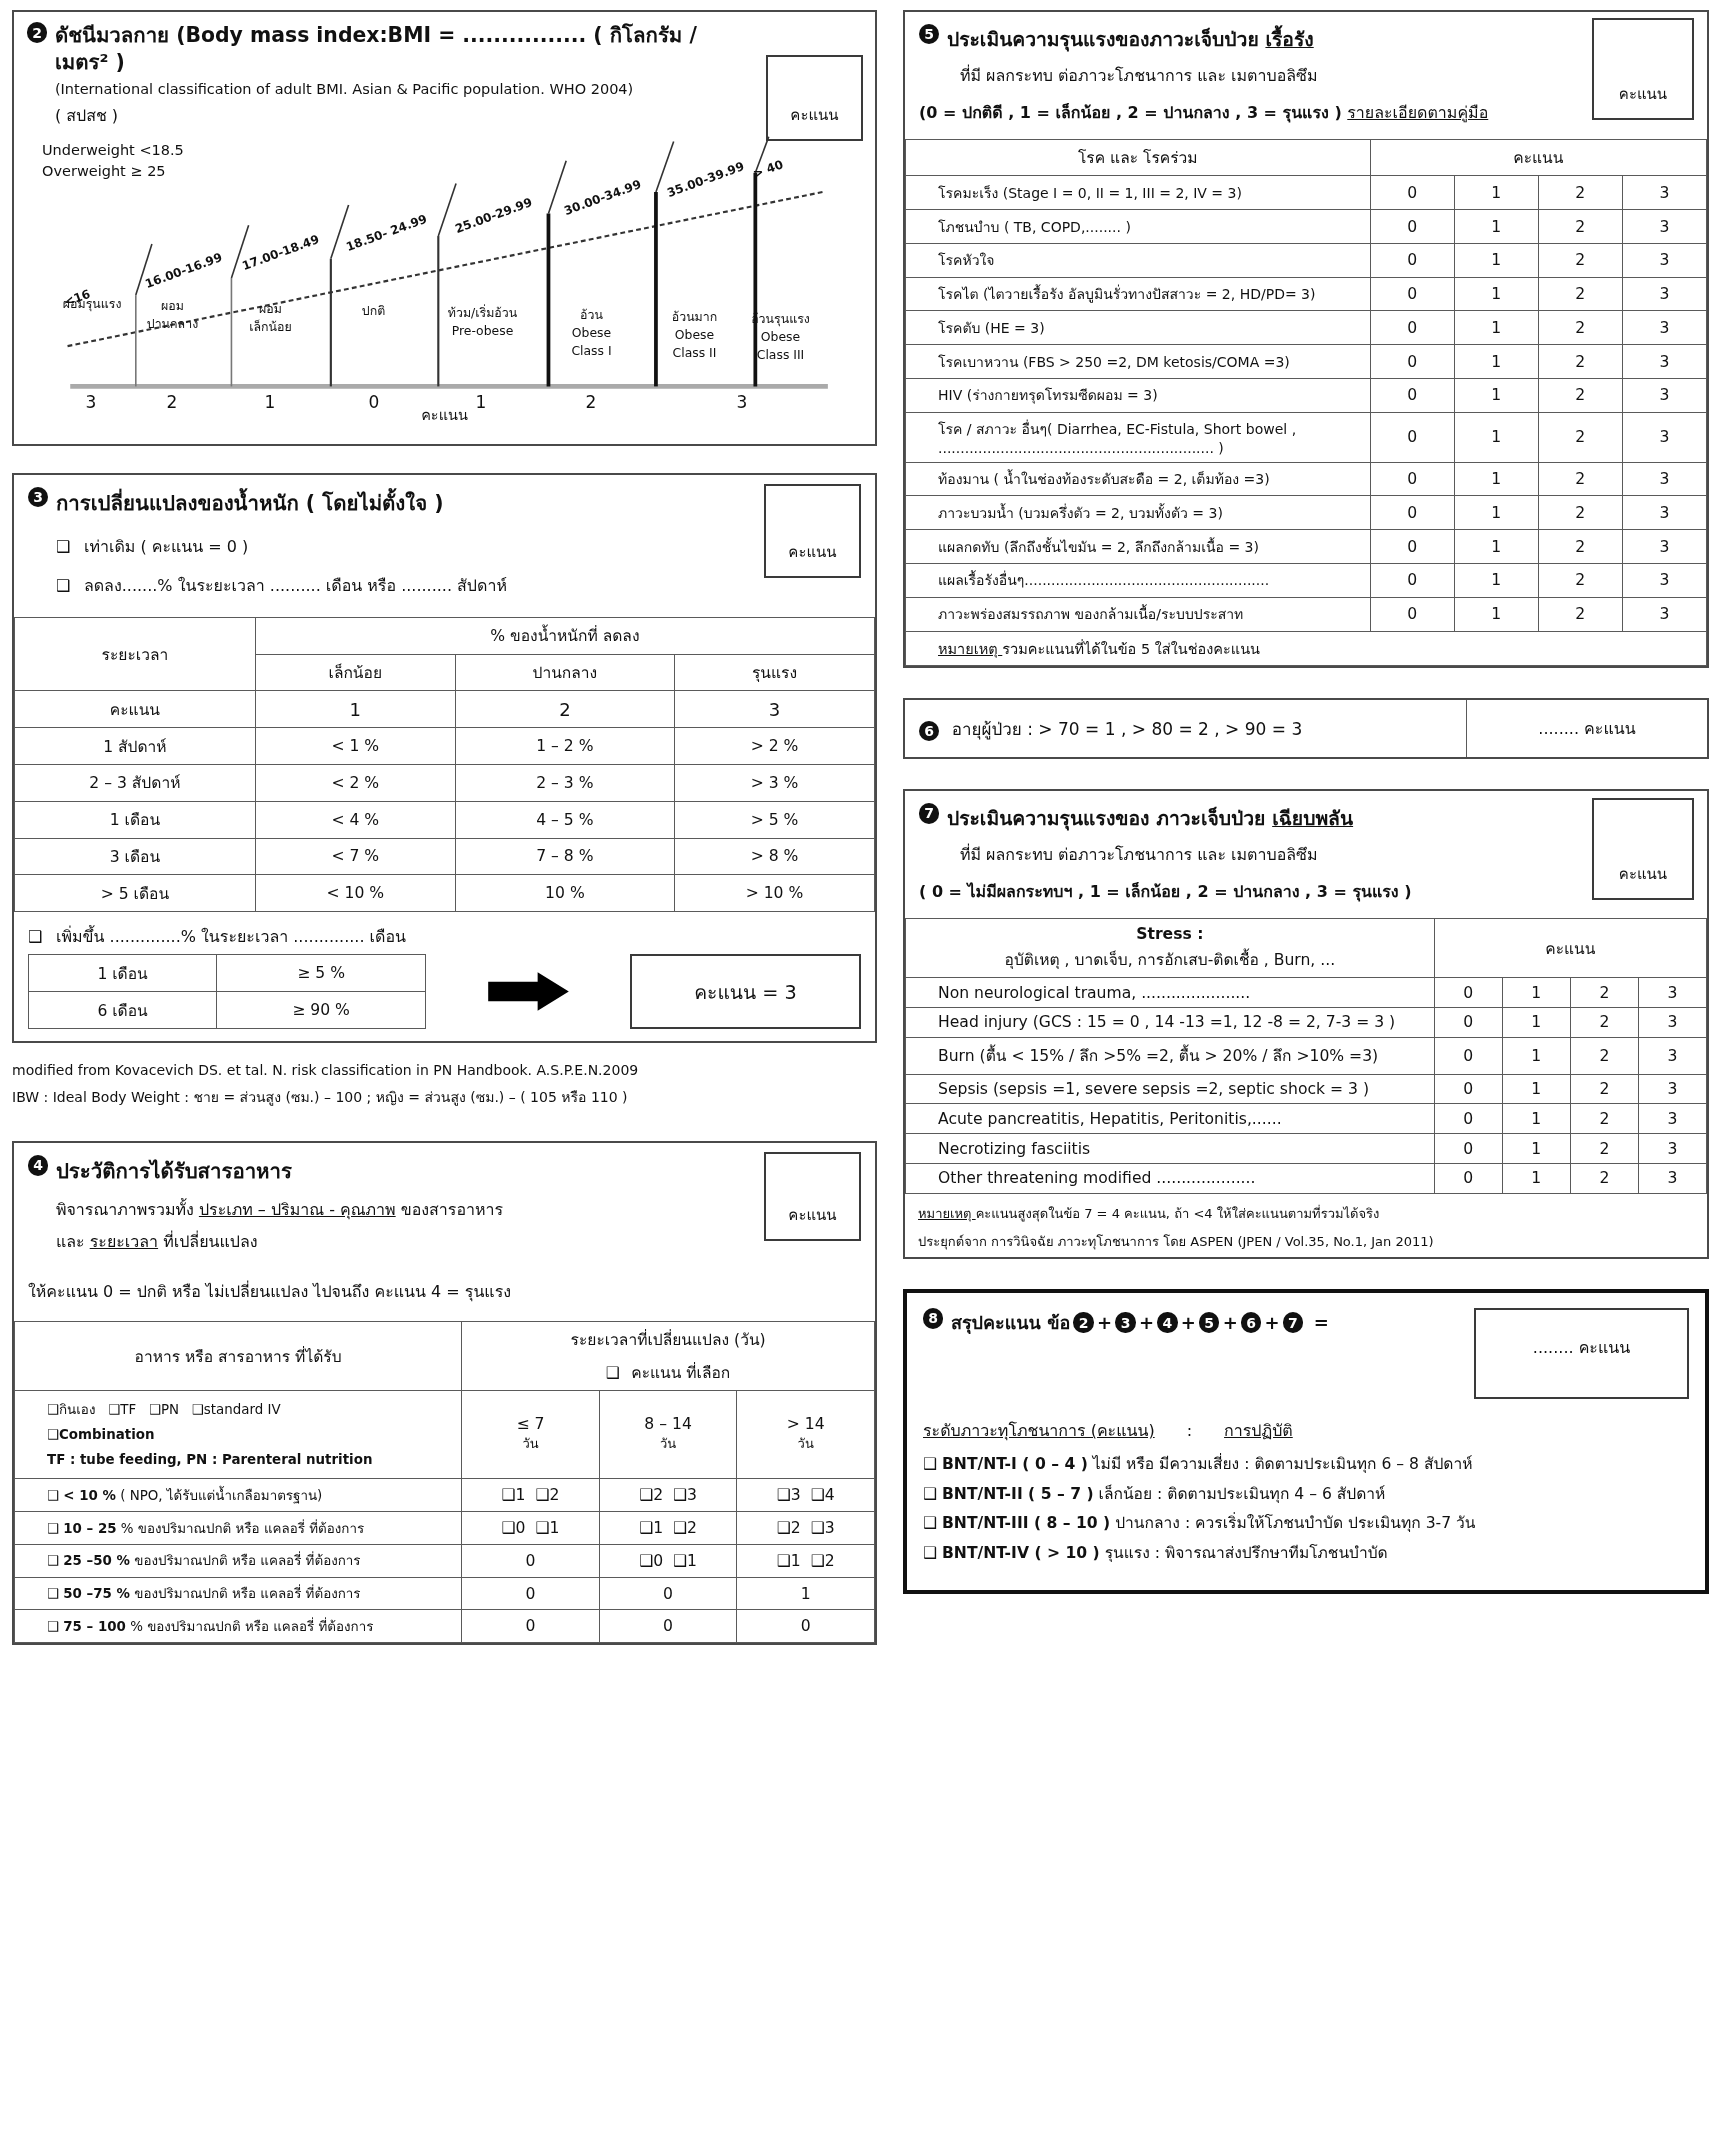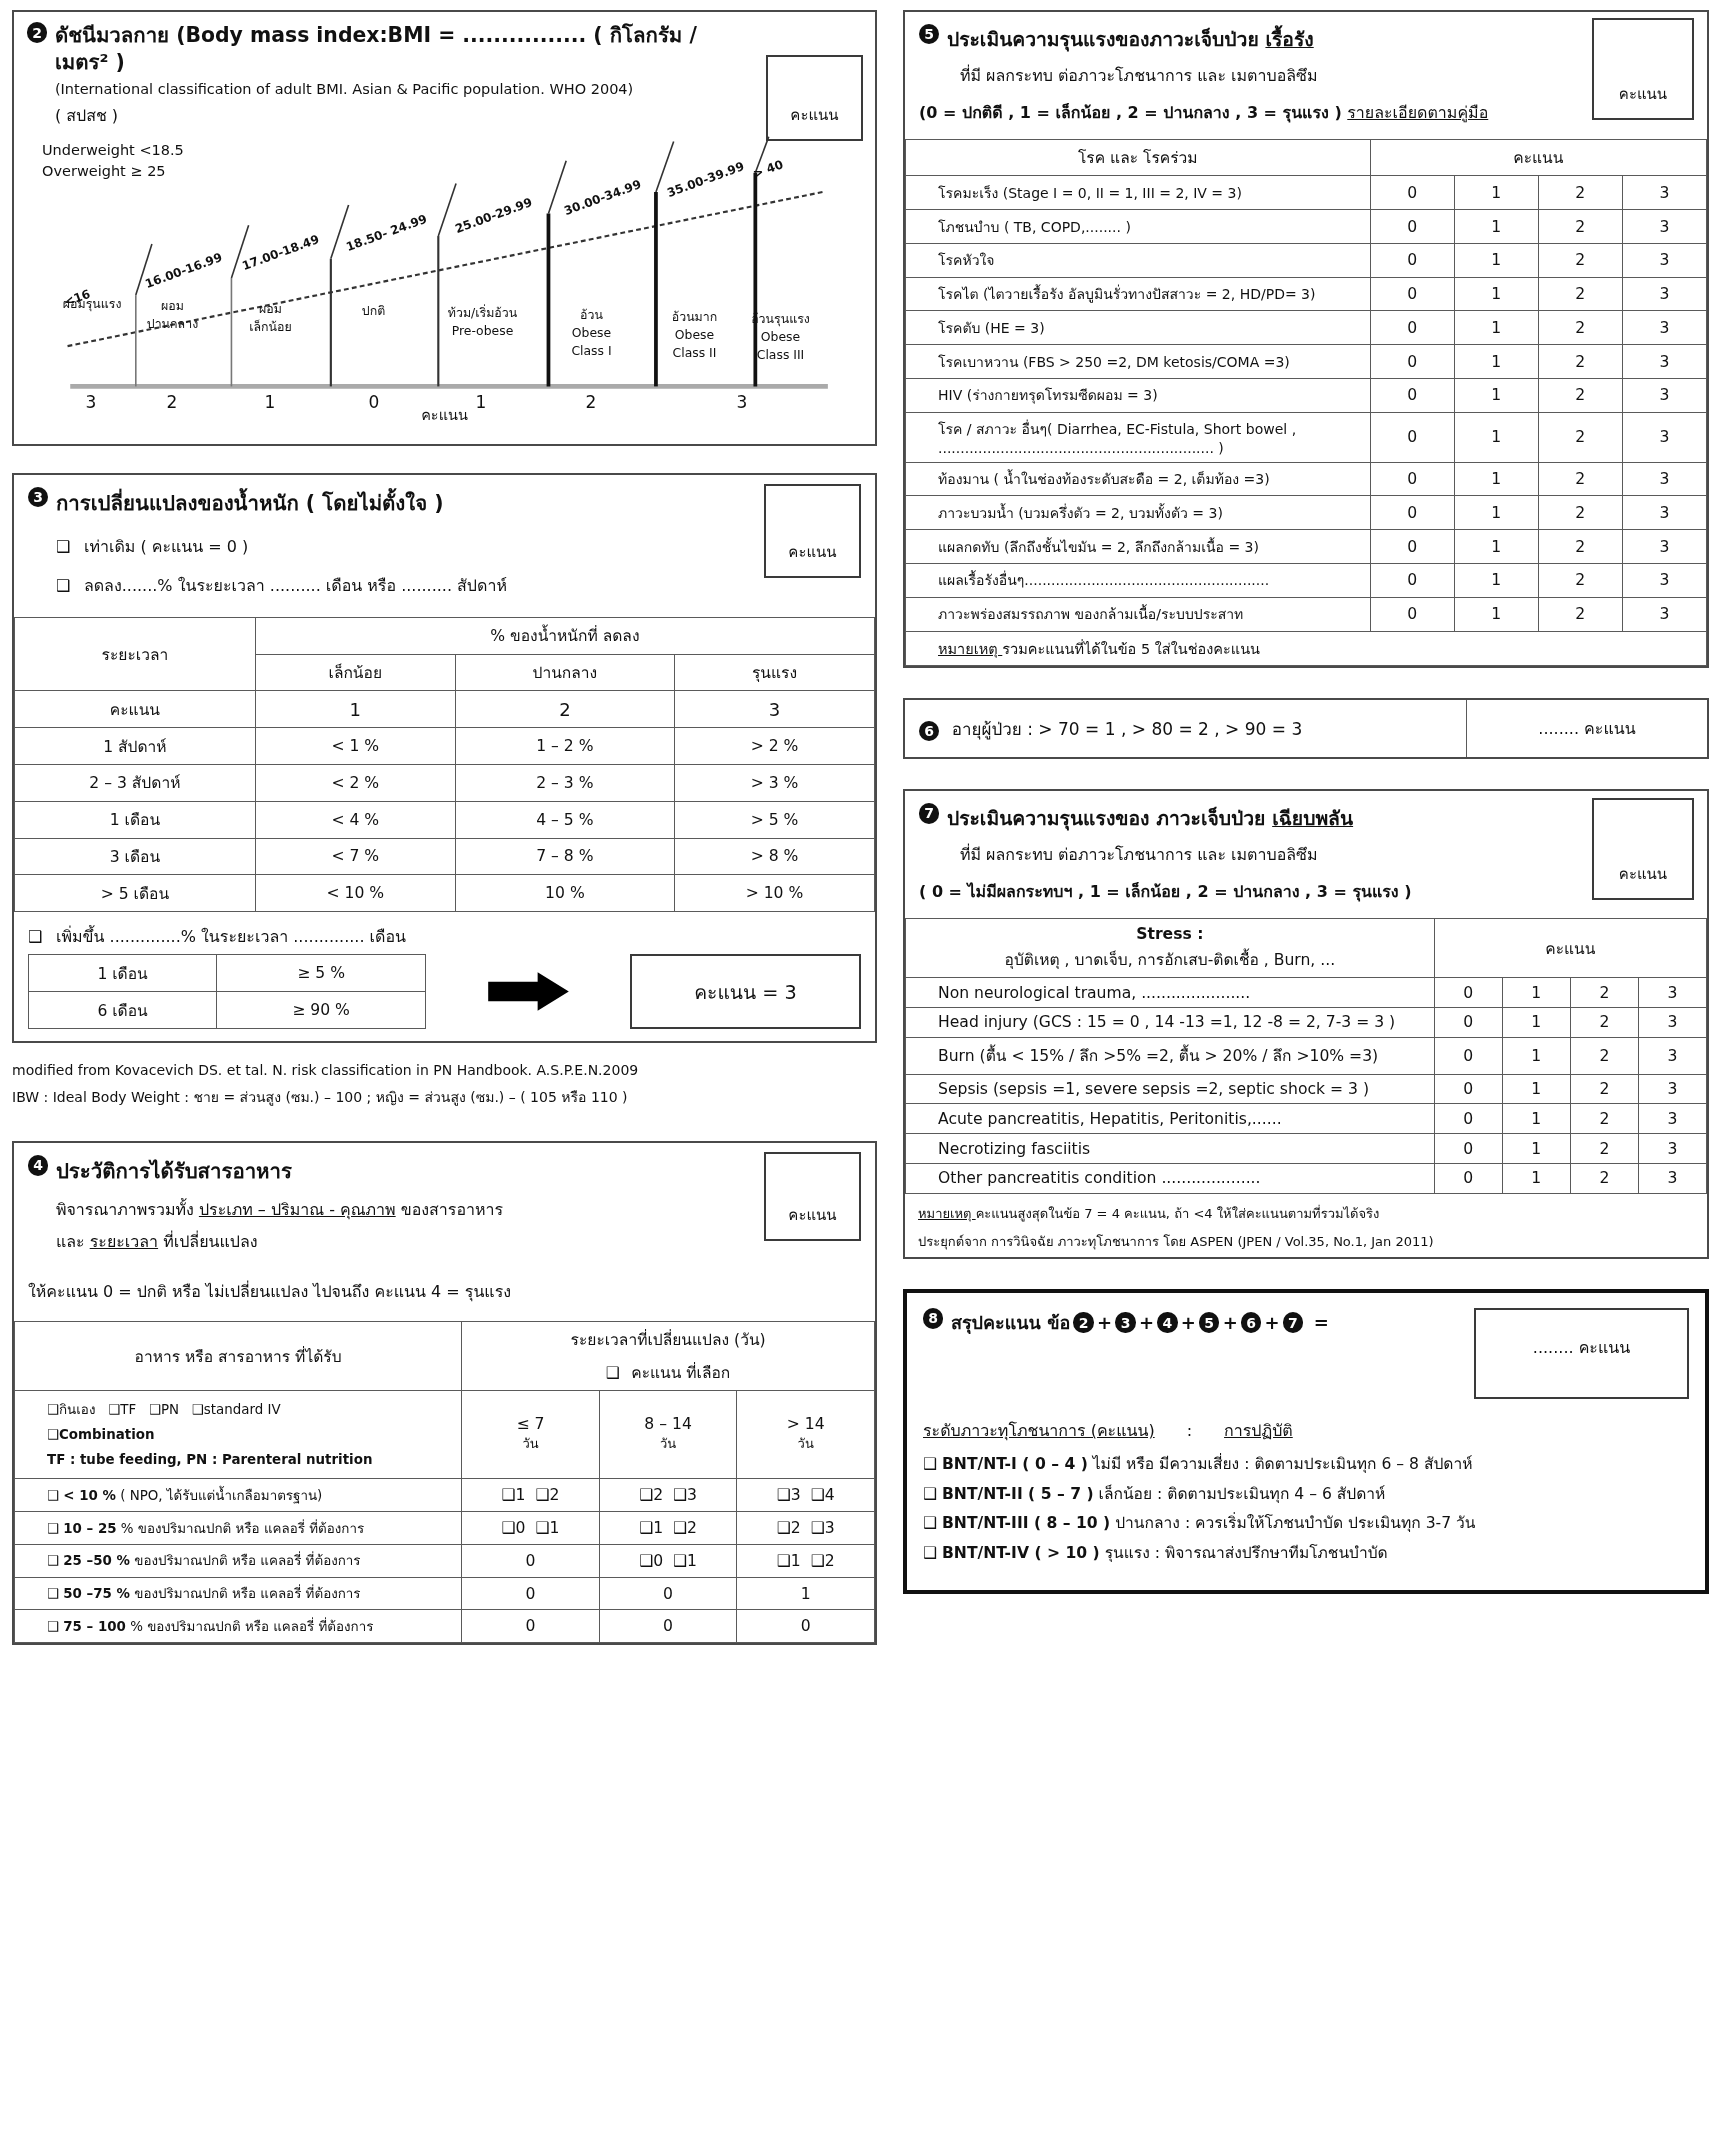--- a/index.html
+++ b/index.html
@@ -627,7 +627,7 @@
                 <td style="width:8.5%;">3</td>
               </tr>
               <tr>
-                <td class="l" style="font-size:15.6px;">Other  pancreatitis  condition ....................</td>
+                <td class="l" style="font-size:15.6px;">Other  threatening  modified ....................</td>
                 <td style="width:8.5%;">0</td>
                 <td style="width:8.5%;">1</td>
                 <td style="width:8.5%;">2</td>

